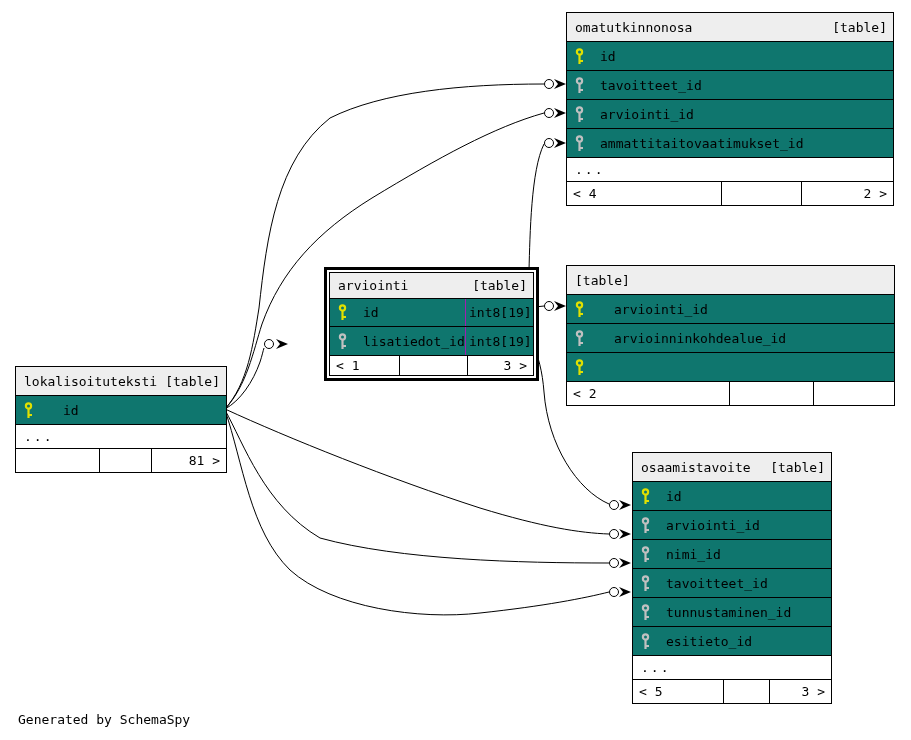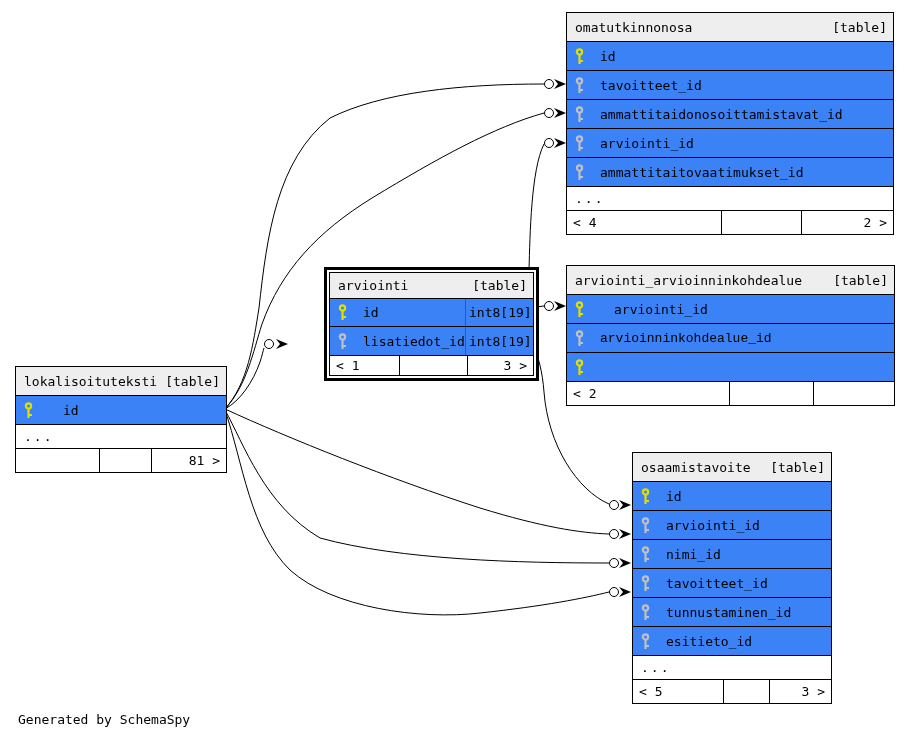--- a/index.html
+++ b/index.html
@@ -25,7 +25,7 @@
   .focus-wrap .t-header{height:26px;}
   .t-row{
     height:29px;display:flex;align-items:center;border-top:1px solid #000;
-    padding-left:8px;box-sizing:border-box;background:#3b82f6;
+    padding-left:8px;box-sizing:border-box;background:#0f766e;
   }
   .t-row .keyicon{width:9px;height:17px;flex:0 0 9px;margin-right:16px;display:block;}
   .t-row .col-name{white-space:nowrap;}

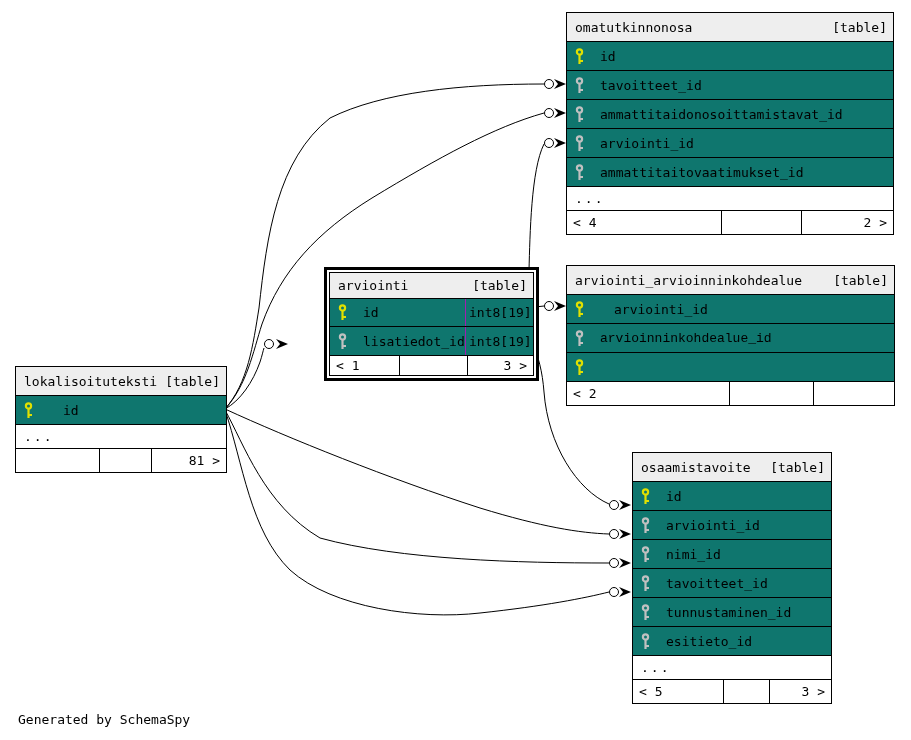--- a/index.html
+++ b/index.html
@@ -137,14 +137,6 @@
           <line x1="4.5" y1="13" x2="8" y2="13" stroke-width="2"></line>
         </svg>
       <span class="col-name">tavoitteet_id</span>
-    </div>
-    <div class="t-row">
-      <svg class="keyicon fk" viewBox="0 0 9 17">
-          <circle class="ring" cx="4.5" cy="4" r="2.6"></circle>
-          <line class="stem" x1="4.5" y1="6.5" x2="4.5" y2="16"></line>
-          <line x1="4.5" y1="13" x2="8" y2="13" stroke-width="2"></line>
-        </svg>
-      <span class="col-name">ammattitaidonosoittamistavat_id</span>
     </div>
     <div class="t-row">
       <svg class="keyicon fk" viewBox="0 0 9 17">

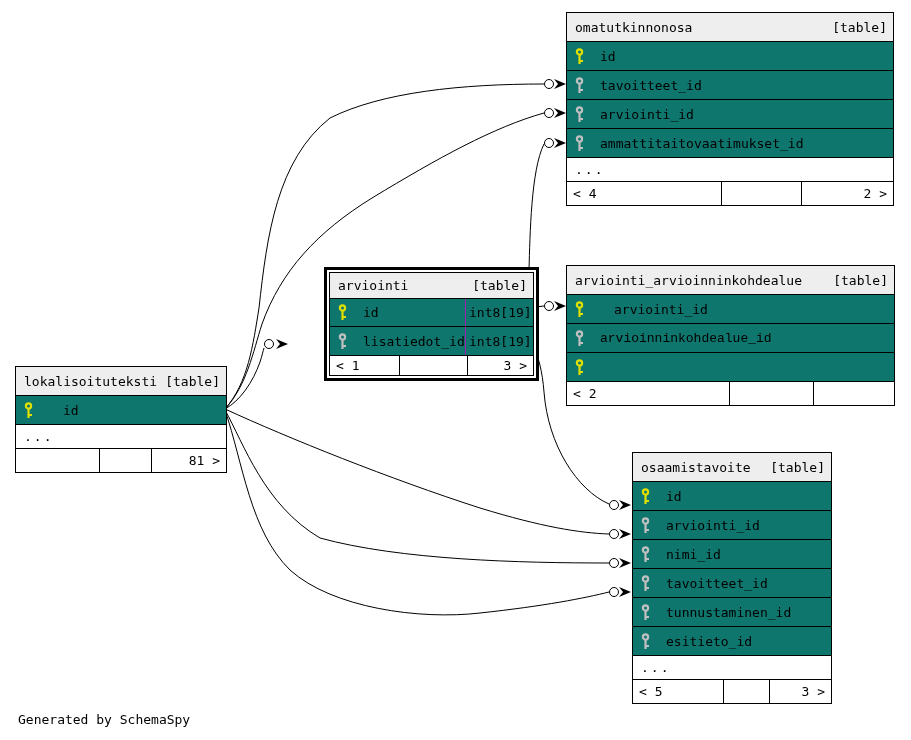--- a/index.html
+++ b/index.html
@@ -200,7 +200,6 @@
 
   <div class="dbtable" style="left:566px;top:265px;width:327px;">
     <div class="t-header">
-      <span>arviointi_arvioinninkohdealue</span>
       <span>[table]</span>
     </div>
     <div class="t-row">

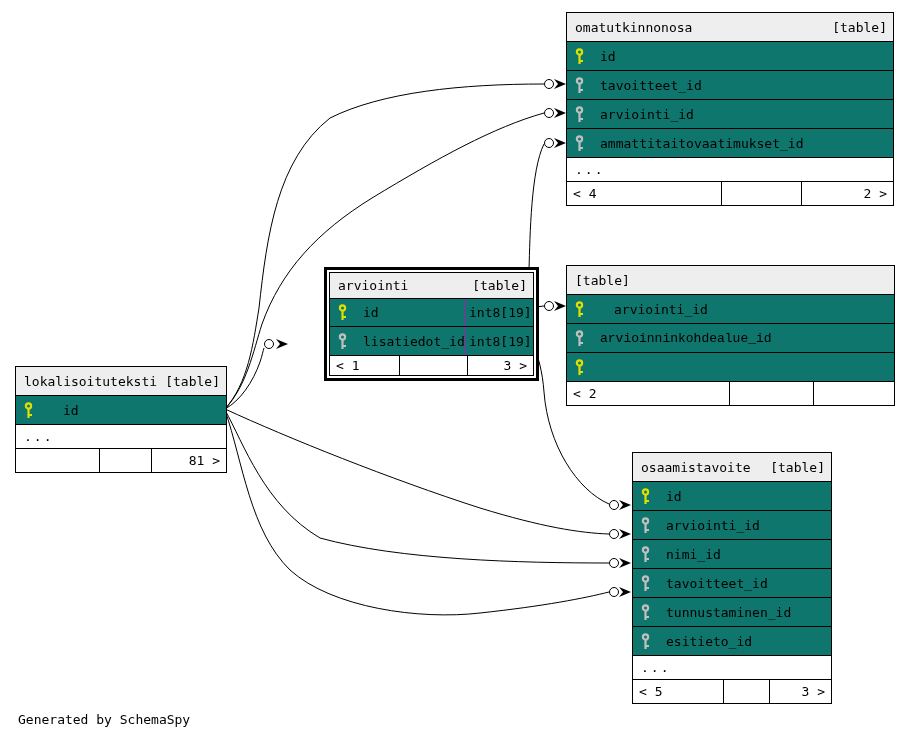--- a/index.html
+++ b/index.html
@@ -216,7 +216,7 @@
           <line class="stem" x1="4.5" y1="6.5" x2="4.5" y2="16"></line>
           <line x1="4.5" y1="13" x2="8" y2="13" stroke-width="2"></line>
         </svg>
-      <span class="col-name" style="font-family:Liberation Mono, monospace;">arvioinninkohdealue_id</span>
+      <span class="col-name" style="margin-left:14px;">arvioinninkohdealue_id</span>
     </div>
     <div class="t-row">
       <svg class="keyicon pk" viewBox="0 0 9 17">

